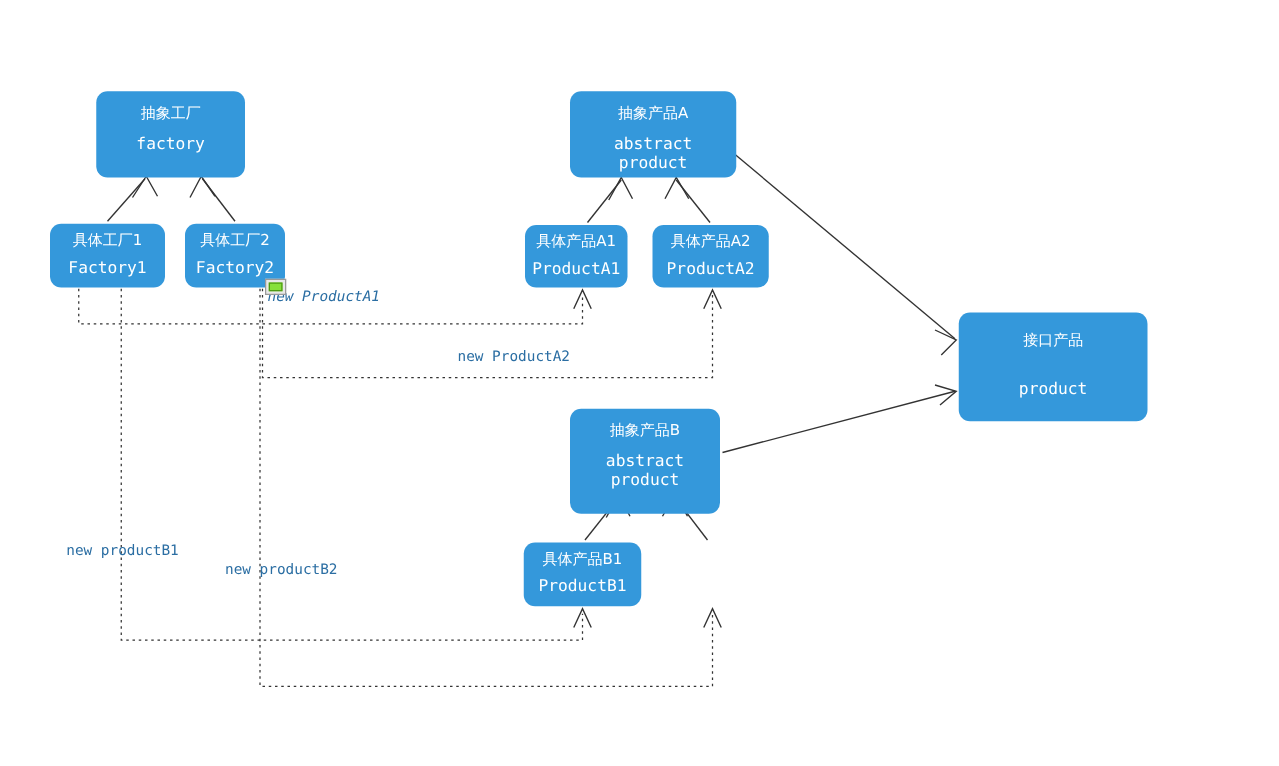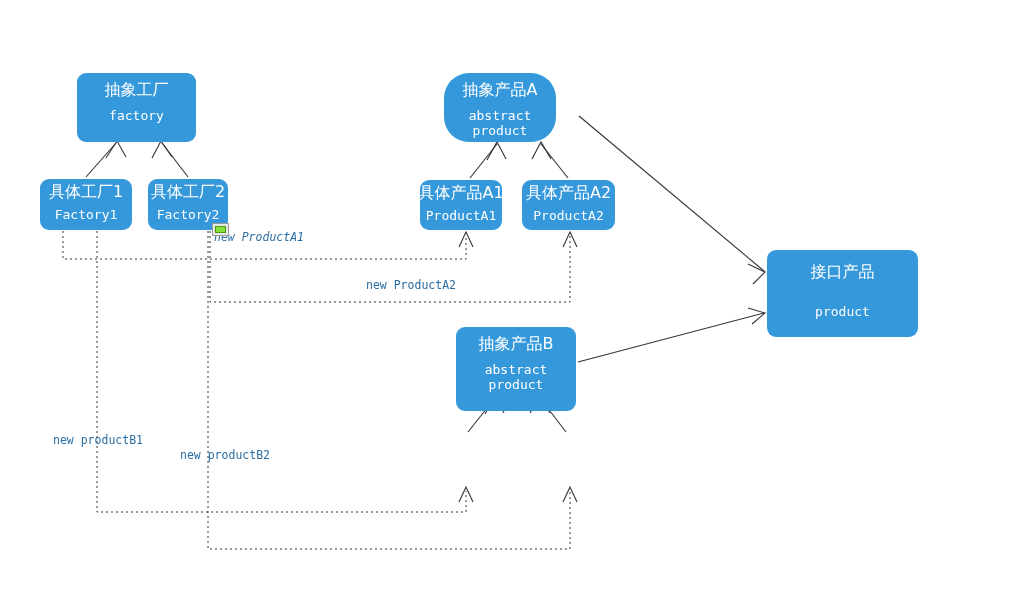--- a/index.html
+++ b/index.html
@@ -38,7 +38,7 @@
   }
   .node .cn {
     font-family: "DejaVu Sans", sans-serif;
-    font-size: 16px;
+    font-size: 12px;
     line-height: 14px;
     text-align: center;
     white-space: nowrap;

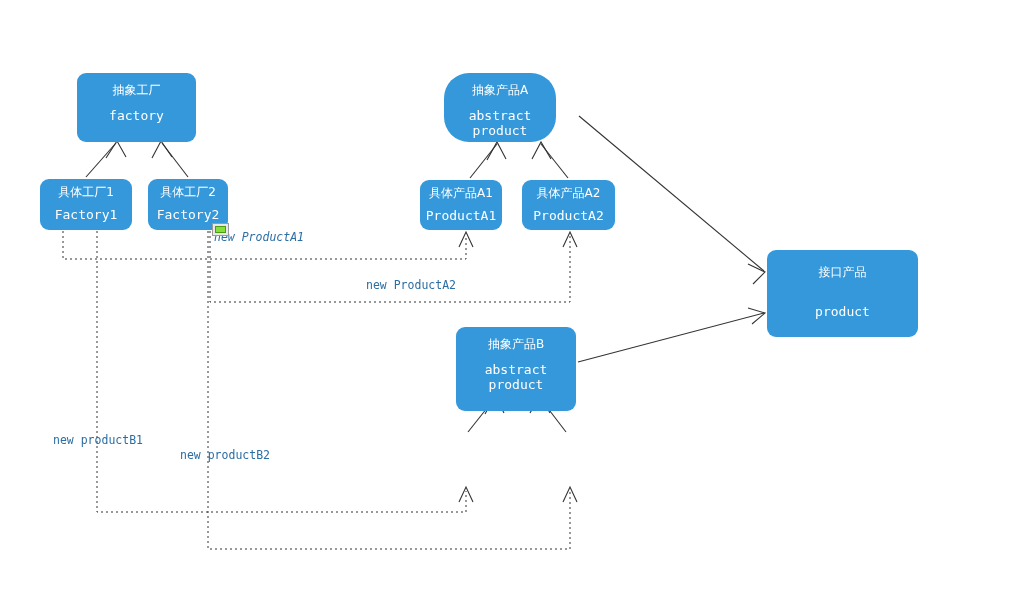--- a/index.html
+++ b/index.html
@@ -168,7 +168,7 @@
     <div class="en">Factory2</div>
   </div>
 
-  <div class="node big" style="left:444px; top:73px; width:112px; height:69px;border-radius:25px;">
+  <div class="node big" style="left:456px; top:73px; width:133px; height:69px;">
     <div class="cn">抽象产品A</div>
     <div class="en">abstract
 product</div>

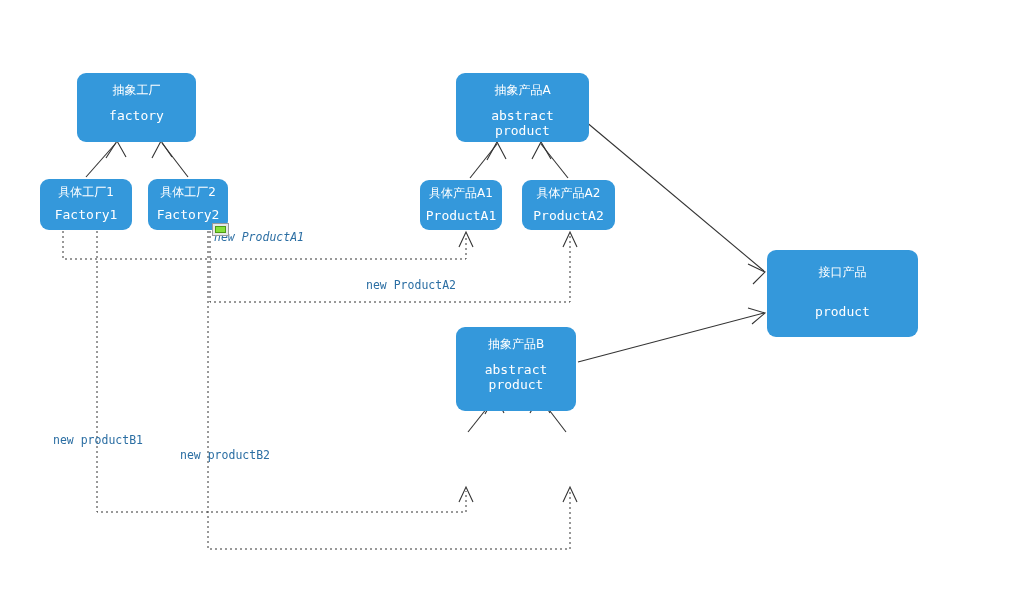--- a/index.html
+++ b/index.html
@@ -190,6 +190,10 @@
 product</div>
   </div>
 
+  <div class="node small" style="left:419px; top:434px; width:94px; height:51px;">
+    <div class="cn">具体产品B1</div>
+    <div class="en">ProductB1</div>
+  </div>
 
 
   <div class="node iface" style="left:767px; top:250px; width:151px; height:87px;">

